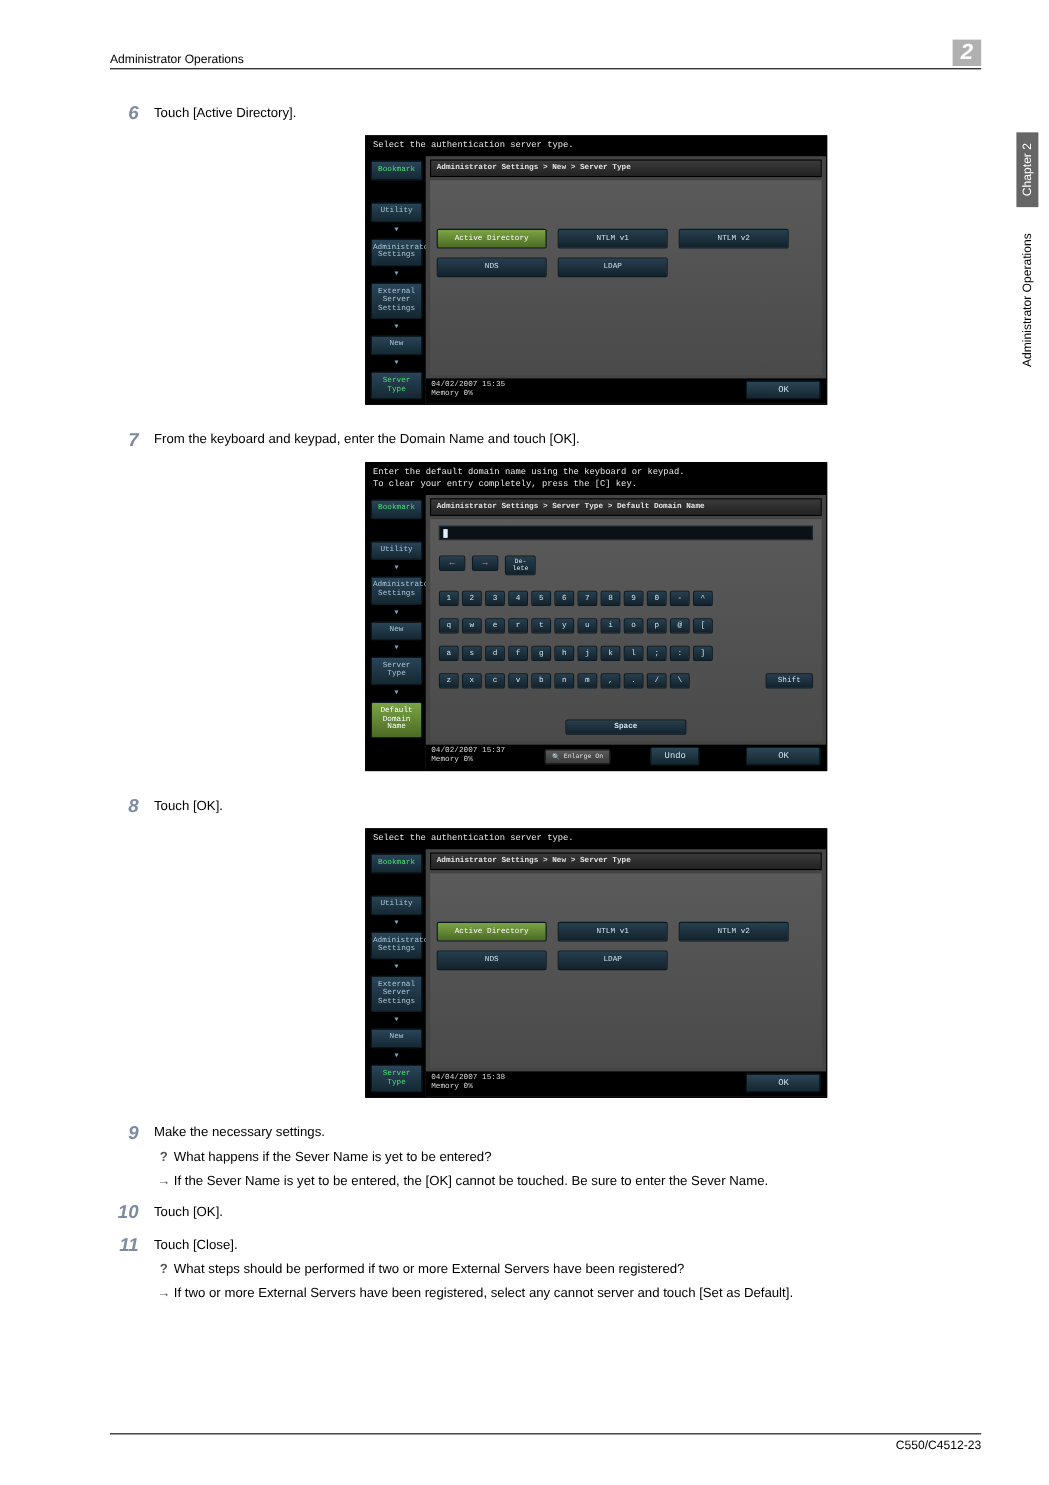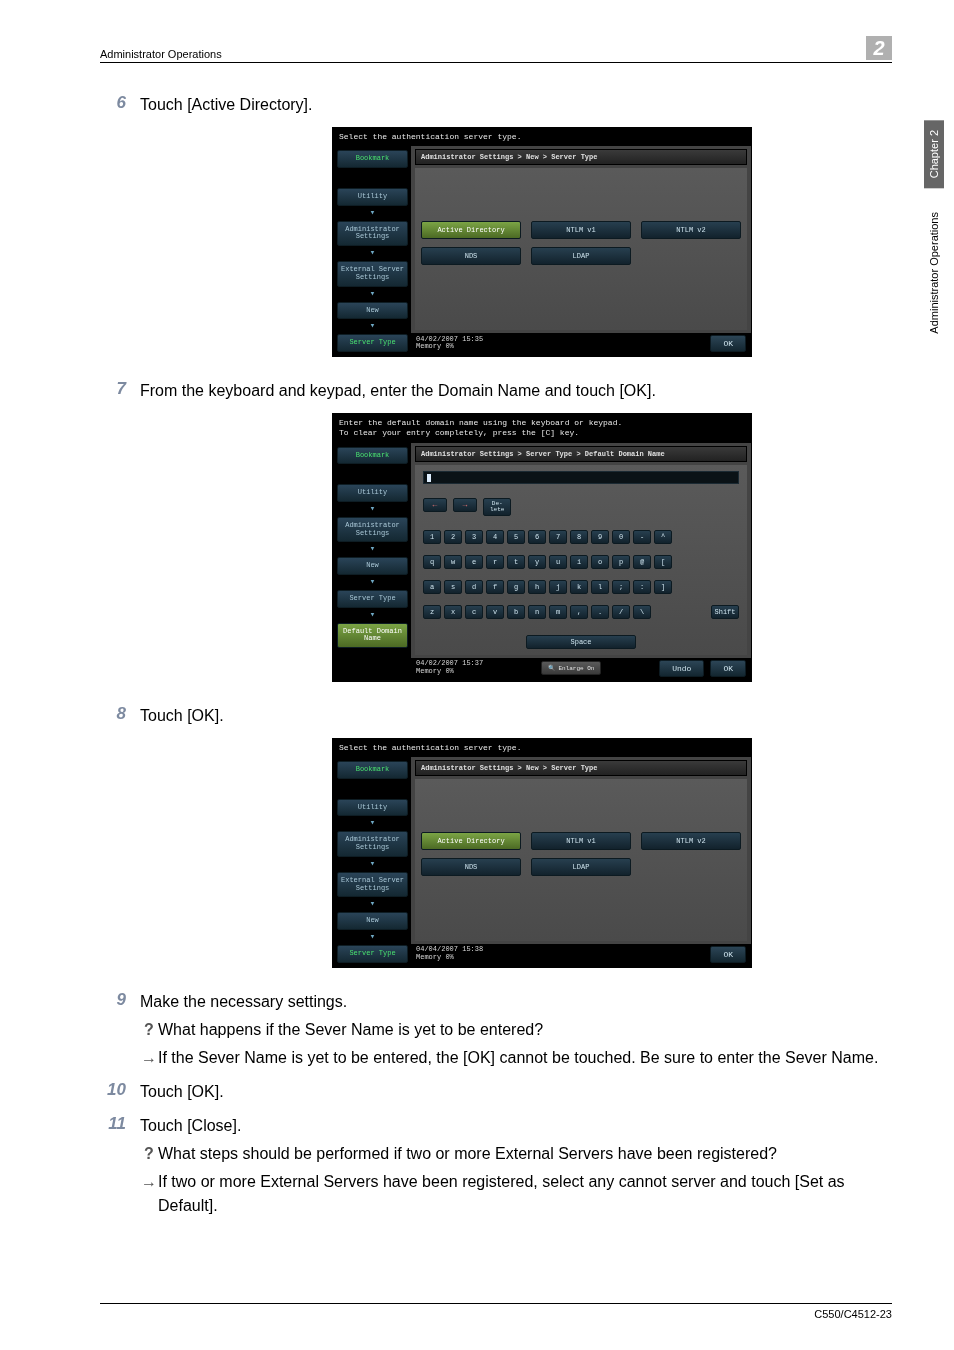--- a/index.html
+++ b/index.html
@@ -13,7 +13,7 @@
   .side-tab-ops { writing-mode: vertical-rl; transform: rotate(180deg); font-size: 11px; padding: 6px 2px; }
   .step { display: flex; align-items: flex-start; margin-bottom: 10px; }
   .step-num { width: 40px; text-align: right; padding-right: 14px; font-size: 17px; font-weight: bold; color: #7d8aa0; font-style: italic; }
-  .step-body { flex: 1; font-size: 16px; line-height: 1.5; }
+  .step-body { flex: 1; font-size: 12px; line-height: 1.5; }
   .sub-item { display: flex; align-items: flex-start; margin-top: 4px; }
   .sub-icon { width: 18px; flex-shrink: 0; text-align: center; font-weight: bold; color: #555; }
   .sub-text { flex: 1; }

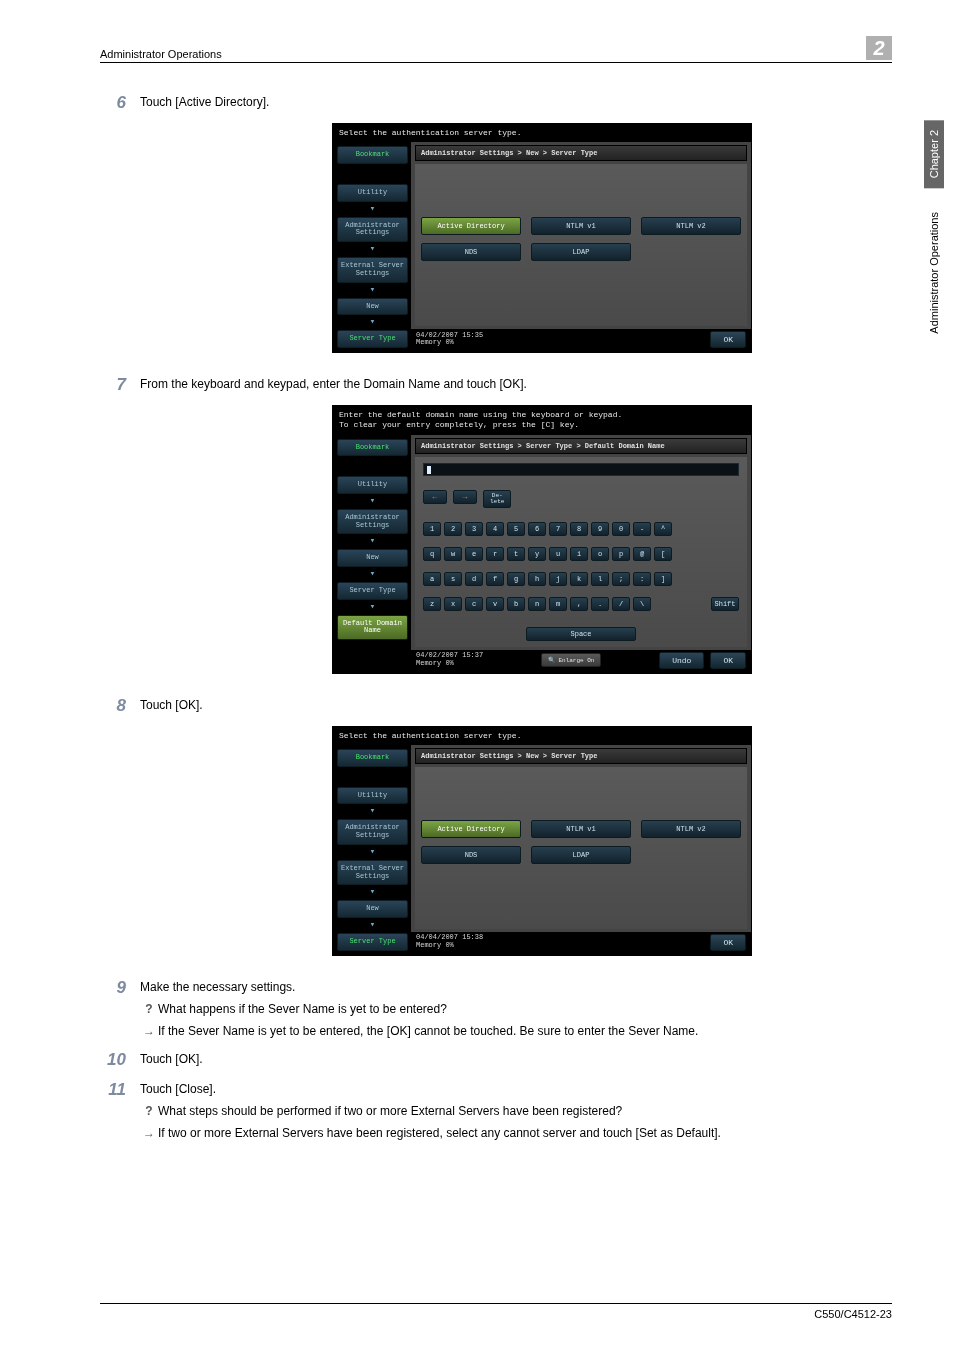--- a/index.html
+++ b/index.html
@@ -20,7 +20,7 @@
   .screenshot { margin: 8px 0 22px 232px; width: 420px; background: #000; border: 1px solid #000; font-family: "Courier New", monospace; font-size: 8px; color: #fff; }
   .ss-top { padding: 4px 6px; color: #e8e8e8; line-height: 1.3; }
   .ss-body { display: flex; }
-  .ss-sidebar { width: 78px; background: #000; padding: 4px 3px 4px 4px; display: flex; flex-direction: column; gap: 3px; }
+  .ss-sidebar { width: 54px; background: #000; padding: 4px 3px 4px 4px; display: flex; flex-direction: column; gap: 3px; }
   .ss-side-btn { background: linear-gradient(#2a4458, #142832); border: 1px solid #0e1d24; color: #a9c7d6; text-align: center; padding: 4px 1px; font-size: 7px; line-height: 1.1; border-radius: 2px; }
   .ss-side-btn.active { color: #49e06f; }
   .ss-side-btn.selected { background: linear-gradient(#7ba445, #4c6a24); color: #fff; }

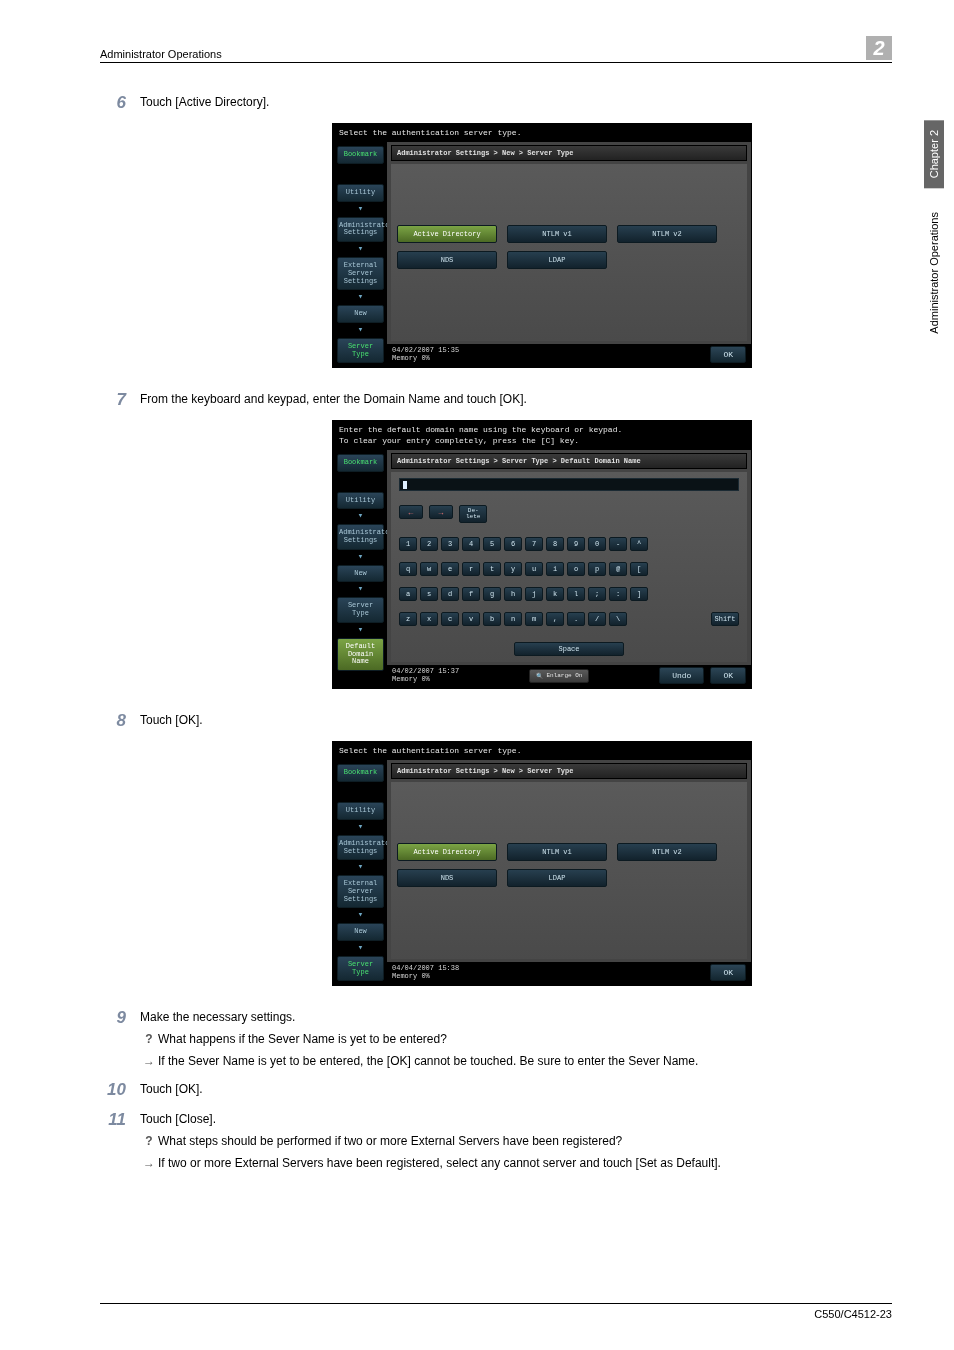--- a/index.html
+++ b/index.html
@@ -27,7 +27,7 @@
   .ss-arrow { text-align: center; color: #6fa8c4; font-size: 9px; line-height: 1; }
   .ss-main { flex: 1; background: #444; display: flex; flex-direction: column; }
   .ss-breadcrumb { background: linear-gradient(#3a3a3a, #222); border: 1px solid #000; color: #e0e0e0; padding: 3px 5px; margin: 3px 4px; font-size: 7px; font-weight: bold; }
-  .ss-content { flex: 1; background: linear-gradient(#5a5a5a, #4a4a4a); margin: 0 4px 3px 4px; padding: 8px 6px; display: flex; flex-direction: column; gap: 8px; justify-content: center; }
+  .ss-content { flex: 1; background: linear-gradient(#5a5a5a, #4a4a4a); margin: 0 4px 3px 4px; padding: 8px 6px; display: flex; flex-direction: column; gap: 8px; }
   .ss-input-bar { background:#0a1216; border:1px solid #1b2a33; height:13px; margin-bottom:6px; position:relative; }
   .ss-cursor { position:absolute; left:3px; top:2px; width:4px; height:8px; background:#dfefff; }
   .ss-row { display: flex; gap: 10px; }

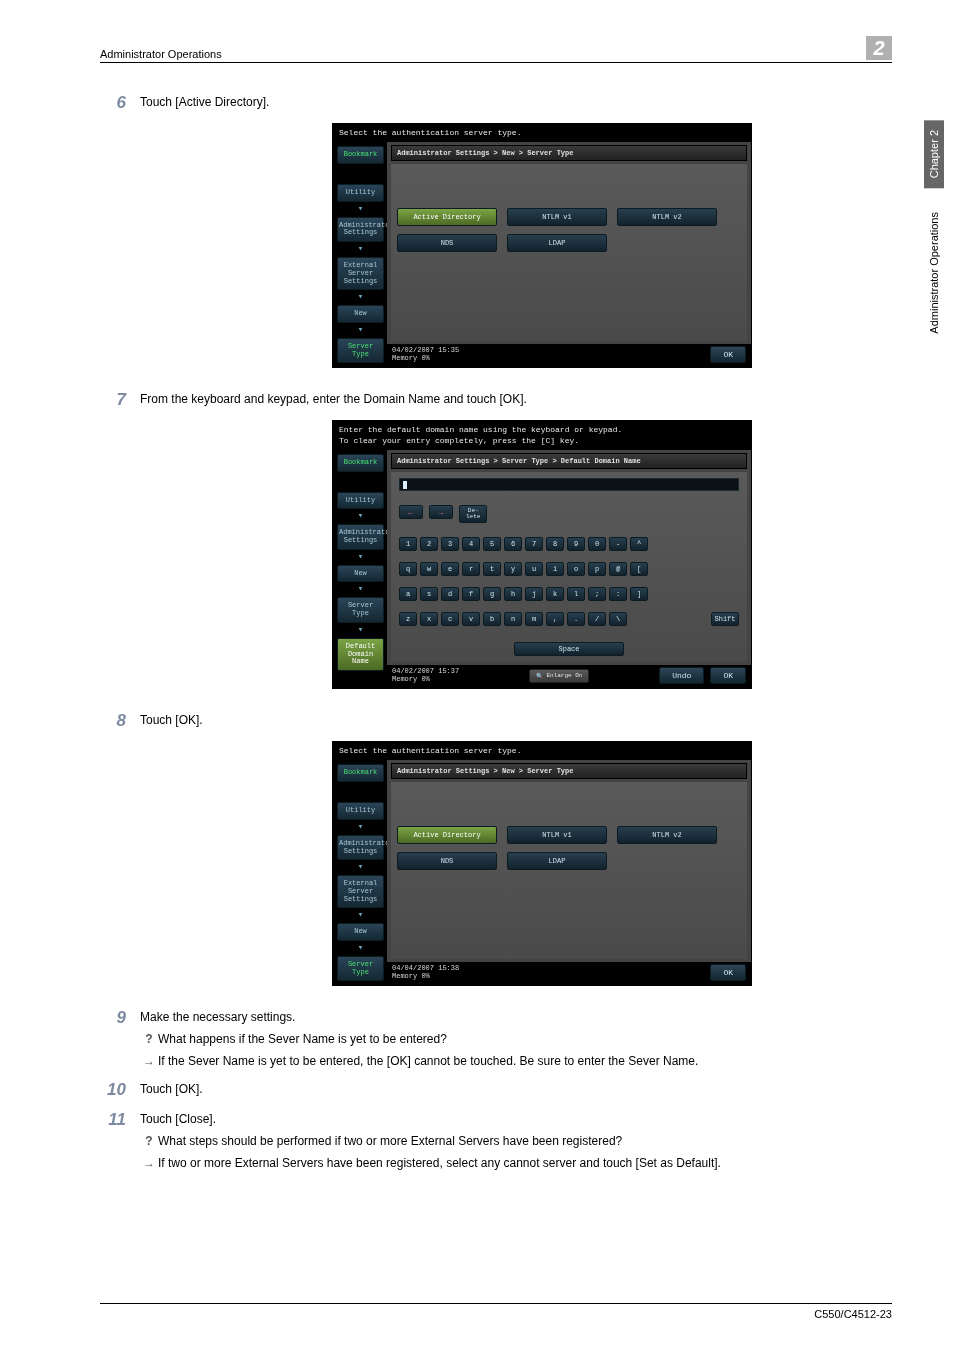--- a/index.html
+++ b/index.html
@@ -35,7 +35,7 @@
   .ss-opt.selected { background: linear-gradient(#7ba445, #4c6a24); color: #fff; }
   .ss-footer { background: #000; display: flex; justify-content: space-between; align-items: center; padding: 2px 5px 4px 5px; }
   .ss-footer-left { font-size: 7px; color: #d6d6d6; line-height: 1.1; }
-  .ss-ok { background: linear-gradient(#2c4556, #132630); border: 1px solid #0d1b22; color: #cde2ec; padding: 3px 12px; font-size: 8px; border-radius: 2px; }
+  .ss-ok { background: linear-gradient(#2c4556, #132630); border: 1px solid #0d1b22; color: #cde2ec; padding: 3px 28px; font-size: 8px; border-radius: 2px; margin-left: 36px; }
   .ss-undo { background: linear-gradient(#2c4556, #132630); border: 1px solid #0d1b22; color: #cde2ec; padding: 3px 12px; font-size: 8px; border-radius: 2px; margin-right:6px;}
   .ss-enlarge { background: linear-gradient(#5a5a5a, #3a3a3a); border: 1px solid #222; color:#e0e0e0; padding:2px 6px; font-size:6px; border-radius:2px; display:flex; align-items:center; gap:3px;}
   .kb-ctrl-row { display:flex; gap:6px; margin-bottom:6px; }

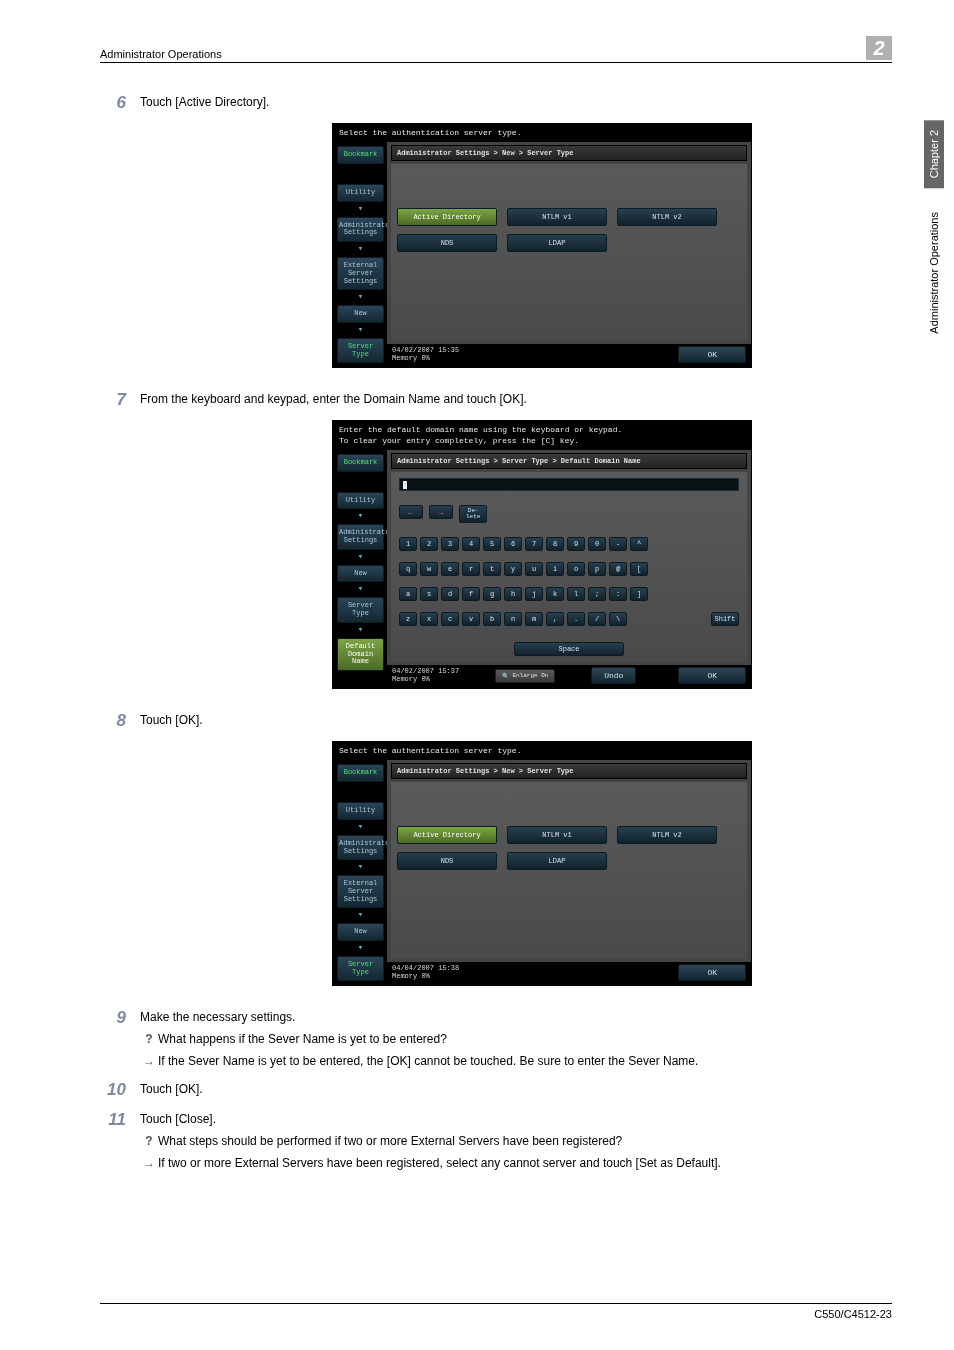--- a/index.html
+++ b/index.html
@@ -43,7 +43,7 @@
   .kb-del { background: linear-gradient(#273f4f,#12222c); border:1px solid #0c1a21; color:#cde2ec; padding:2px 6px; font-size:6px; border-radius:2px; line-height:1; text-align:center;}
   .kb-row { display:flex; gap:3px; margin-bottom:3px; }
   .kb-key { background: linear-gradient(#273f4f,#12222c); border:1px solid #0c1a21; color:#cde2ec; width:18px; height:14px; display:flex; align-items:center; justify-content:center; font-size:7px; border-radius:2px;}
-  .kb-shift { background: linear-gradient(#273f4f,#12222c); border:1px solid #0c1a21; color:#cde2ec; width:28px; height:14px; display:flex; align-items:center; justify-content:center; font-size:7px; border-radius:2px; margin-left:auto;}
+  .kb-shift { background: linear-gradient(#273f4f,#12222c); border:1px solid #0c1a21; color:#cde2ec; width:43px; height:14px; display:flex; align-items:center; justify-content:center; font-size:7px; border-radius:2px; margin-left:auto;}
   .kb-space { background: linear-gradient(#273f4f,#12222c); border:1px solid #0c1a21; color:#cde2ec; height:14px; display:flex; align-items:center; justify-content:center; font-size:7px; border-radius:2px; width:110px; margin:2px auto 0 auto;}
   .footer-row { position: absolute; bottom: 30px; left: 100px; right: 62px; border-top: 1px solid #000; display: flex; justify-content: flex-end; font-size: 11px; padding-top: 4px; }
 </style>

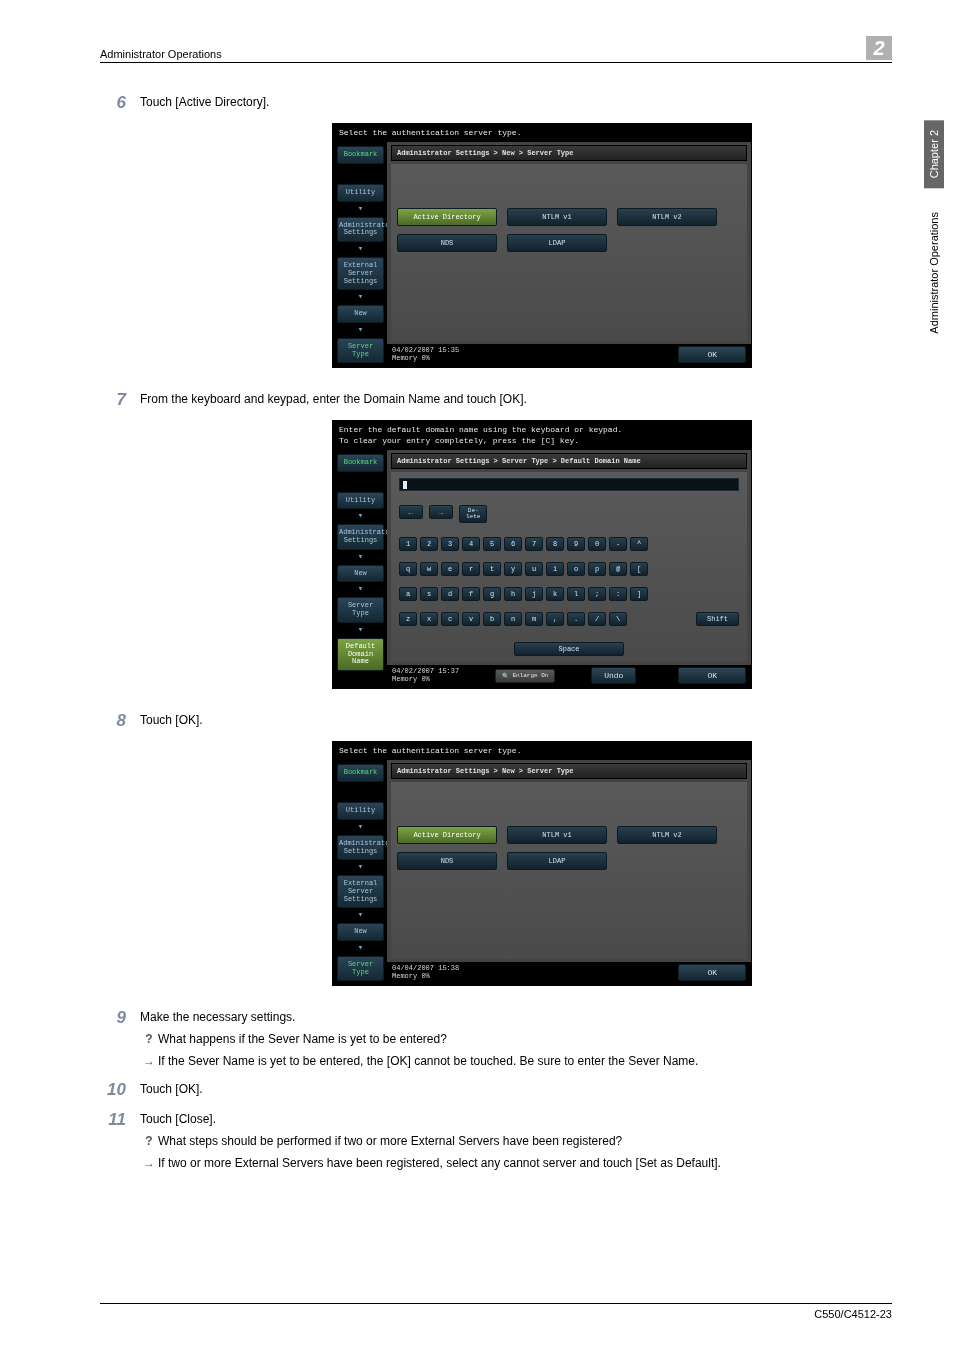--- a/index.html
+++ b/index.html
@@ -44,7 +44,7 @@
   .kb-row { display:flex; gap:3px; margin-bottom:3px; }
   .kb-key { background: linear-gradient(#273f4f,#12222c); border:1px solid #0c1a21; color:#cde2ec; width:18px; height:14px; display:flex; align-items:center; justify-content:center; font-size:7px; border-radius:2px;}
   .kb-shift { background: linear-gradient(#273f4f,#12222c); border:1px solid #0c1a21; color:#cde2ec; width:43px; height:14px; display:flex; align-items:center; justify-content:center; font-size:7px; border-radius:2px; margin-left:auto;}
-  .kb-space { background: linear-gradient(#273f4f,#12222c); border:1px solid #0c1a21; color:#cde2ec; height:14px; display:flex; align-items:center; justify-content:center; font-size:7px; border-radius:2px; width:110px; margin:2px auto 0 auto;}
+  .kb-space { background: linear-gradient(#273f4f,#12222c); border:1px solid #0c1a21; color:#cde2ec; height:14px; display:flex; align-items:center; justify-content:center; font-size:7px; border-radius:2px; width:110px; margin:14px auto 0 auto;font-weight:bold;}
   .footer-row { position: absolute; bottom: 30px; left: 100px; right: 62px; border-top: 1px solid #000; display: flex; justify-content: flex-end; font-size: 11px; padding-top: 4px; }
 </style>
 </head>

